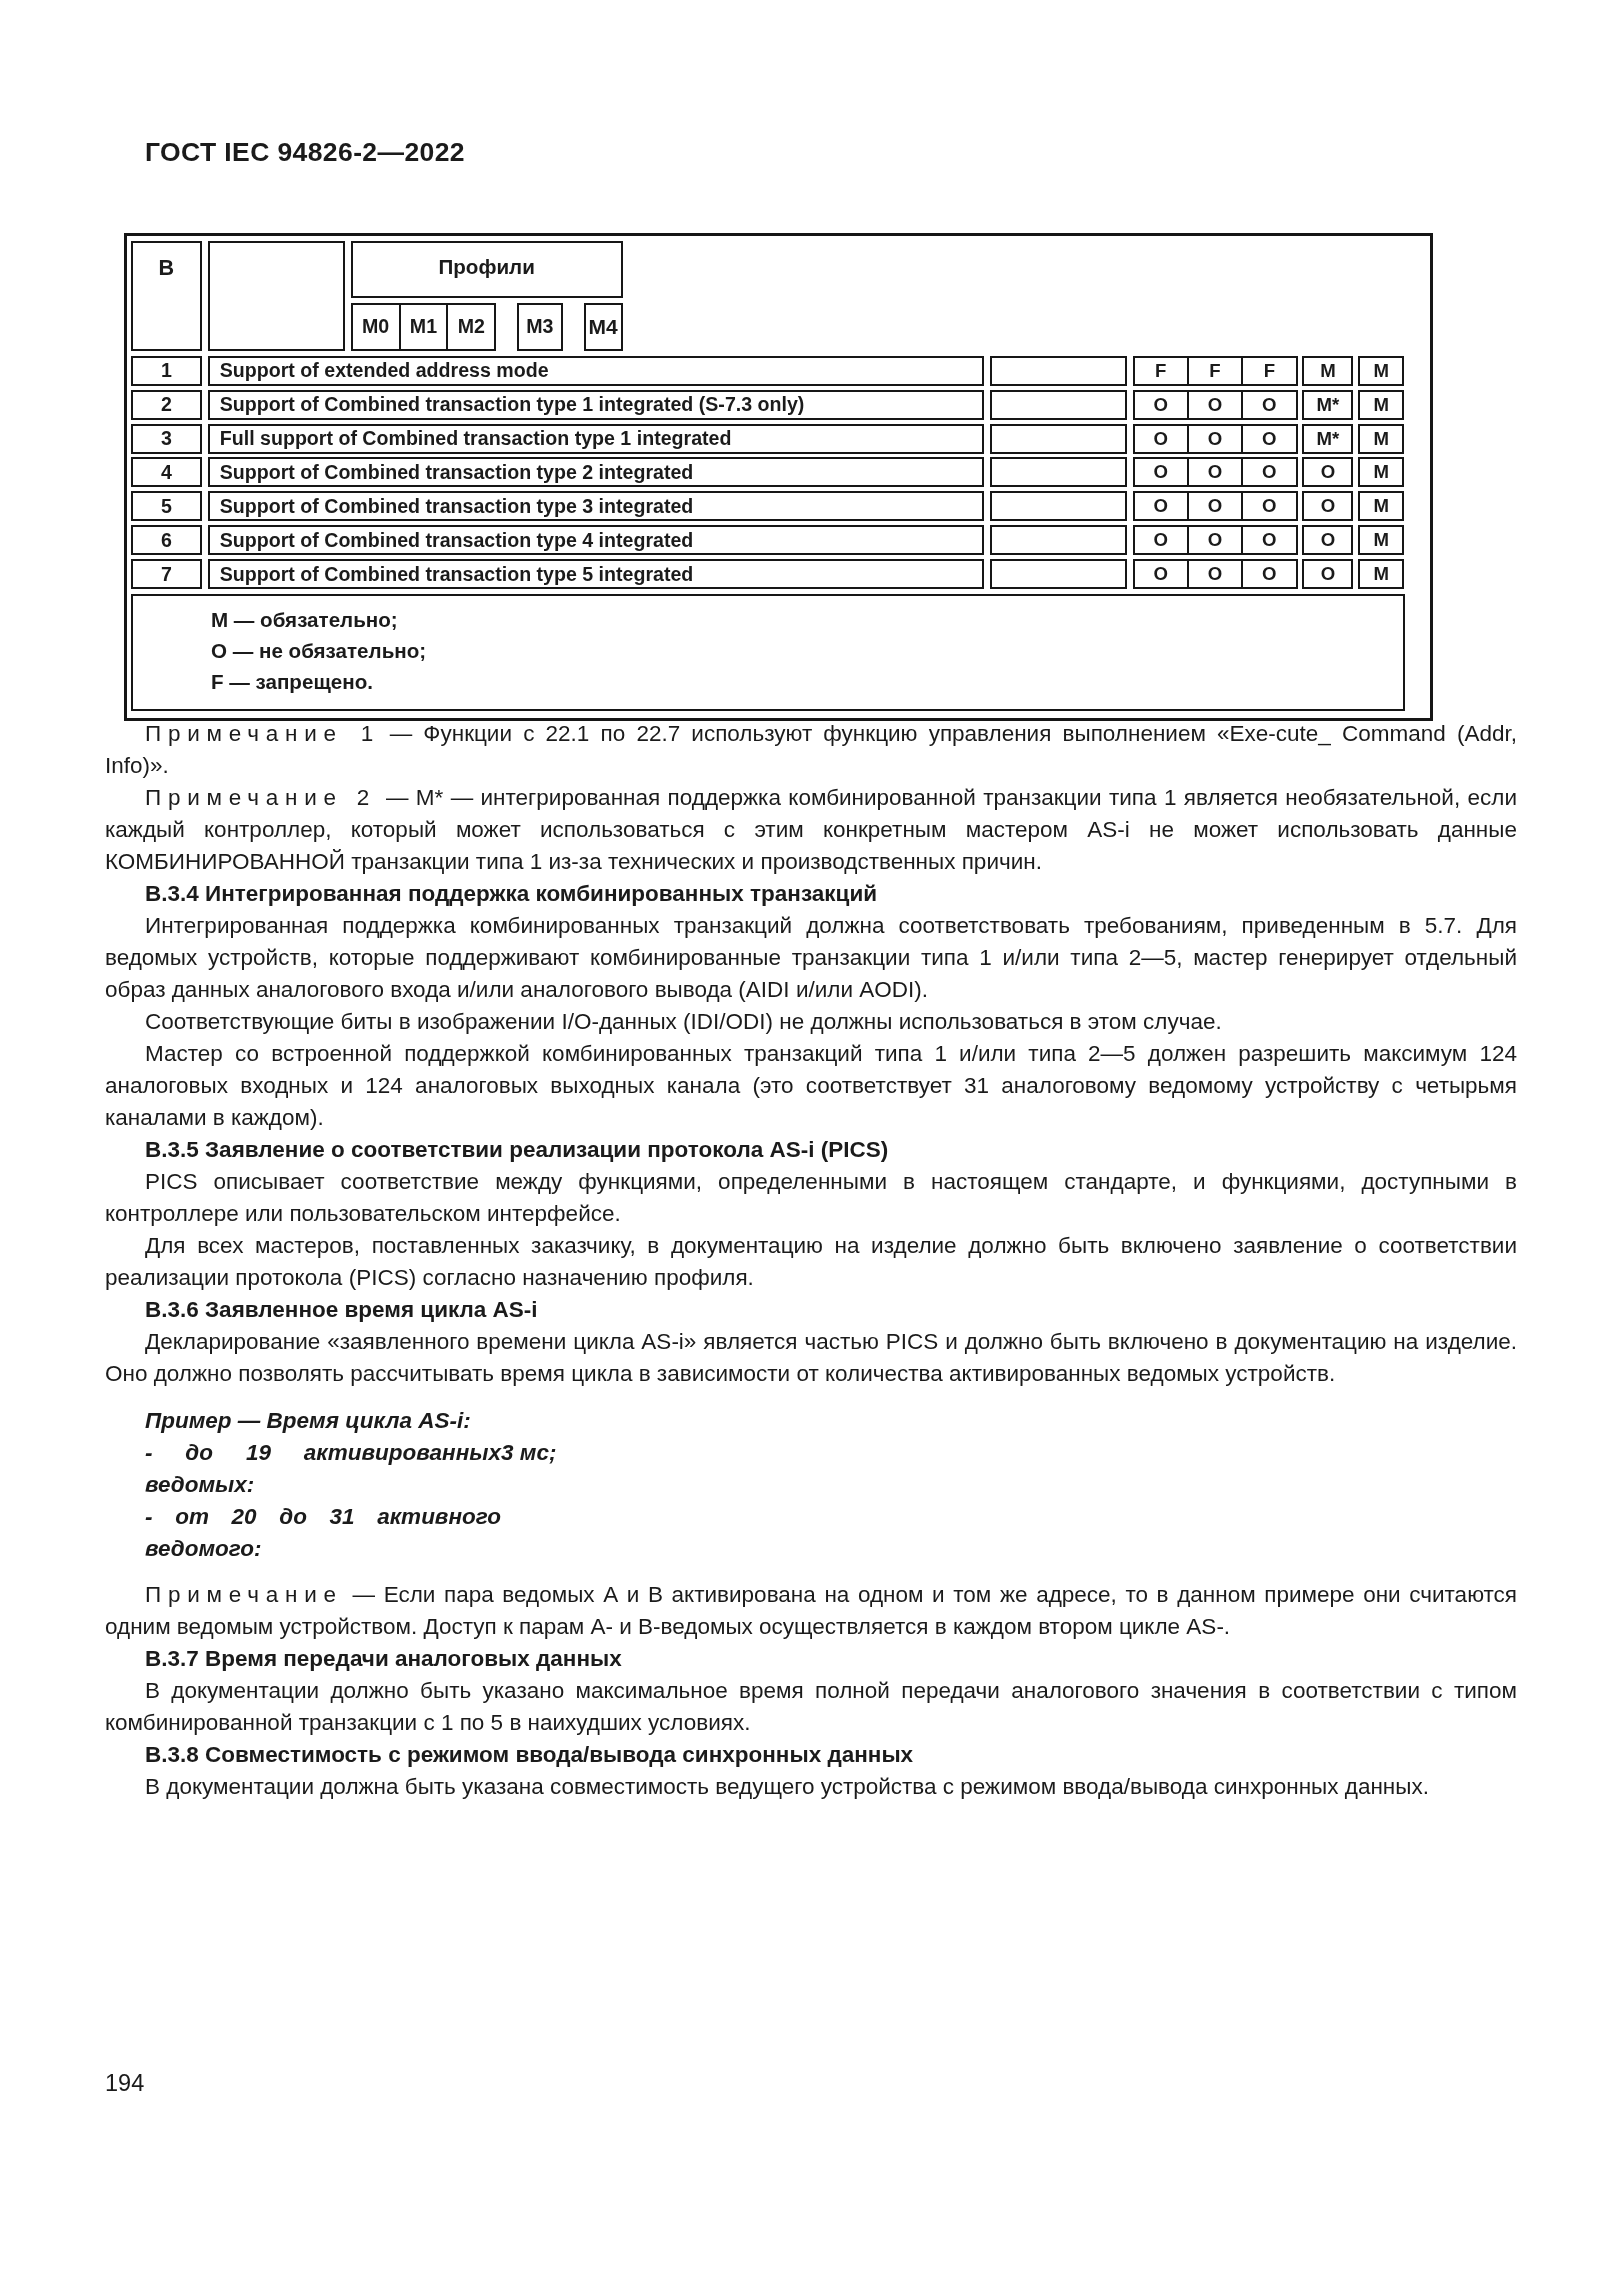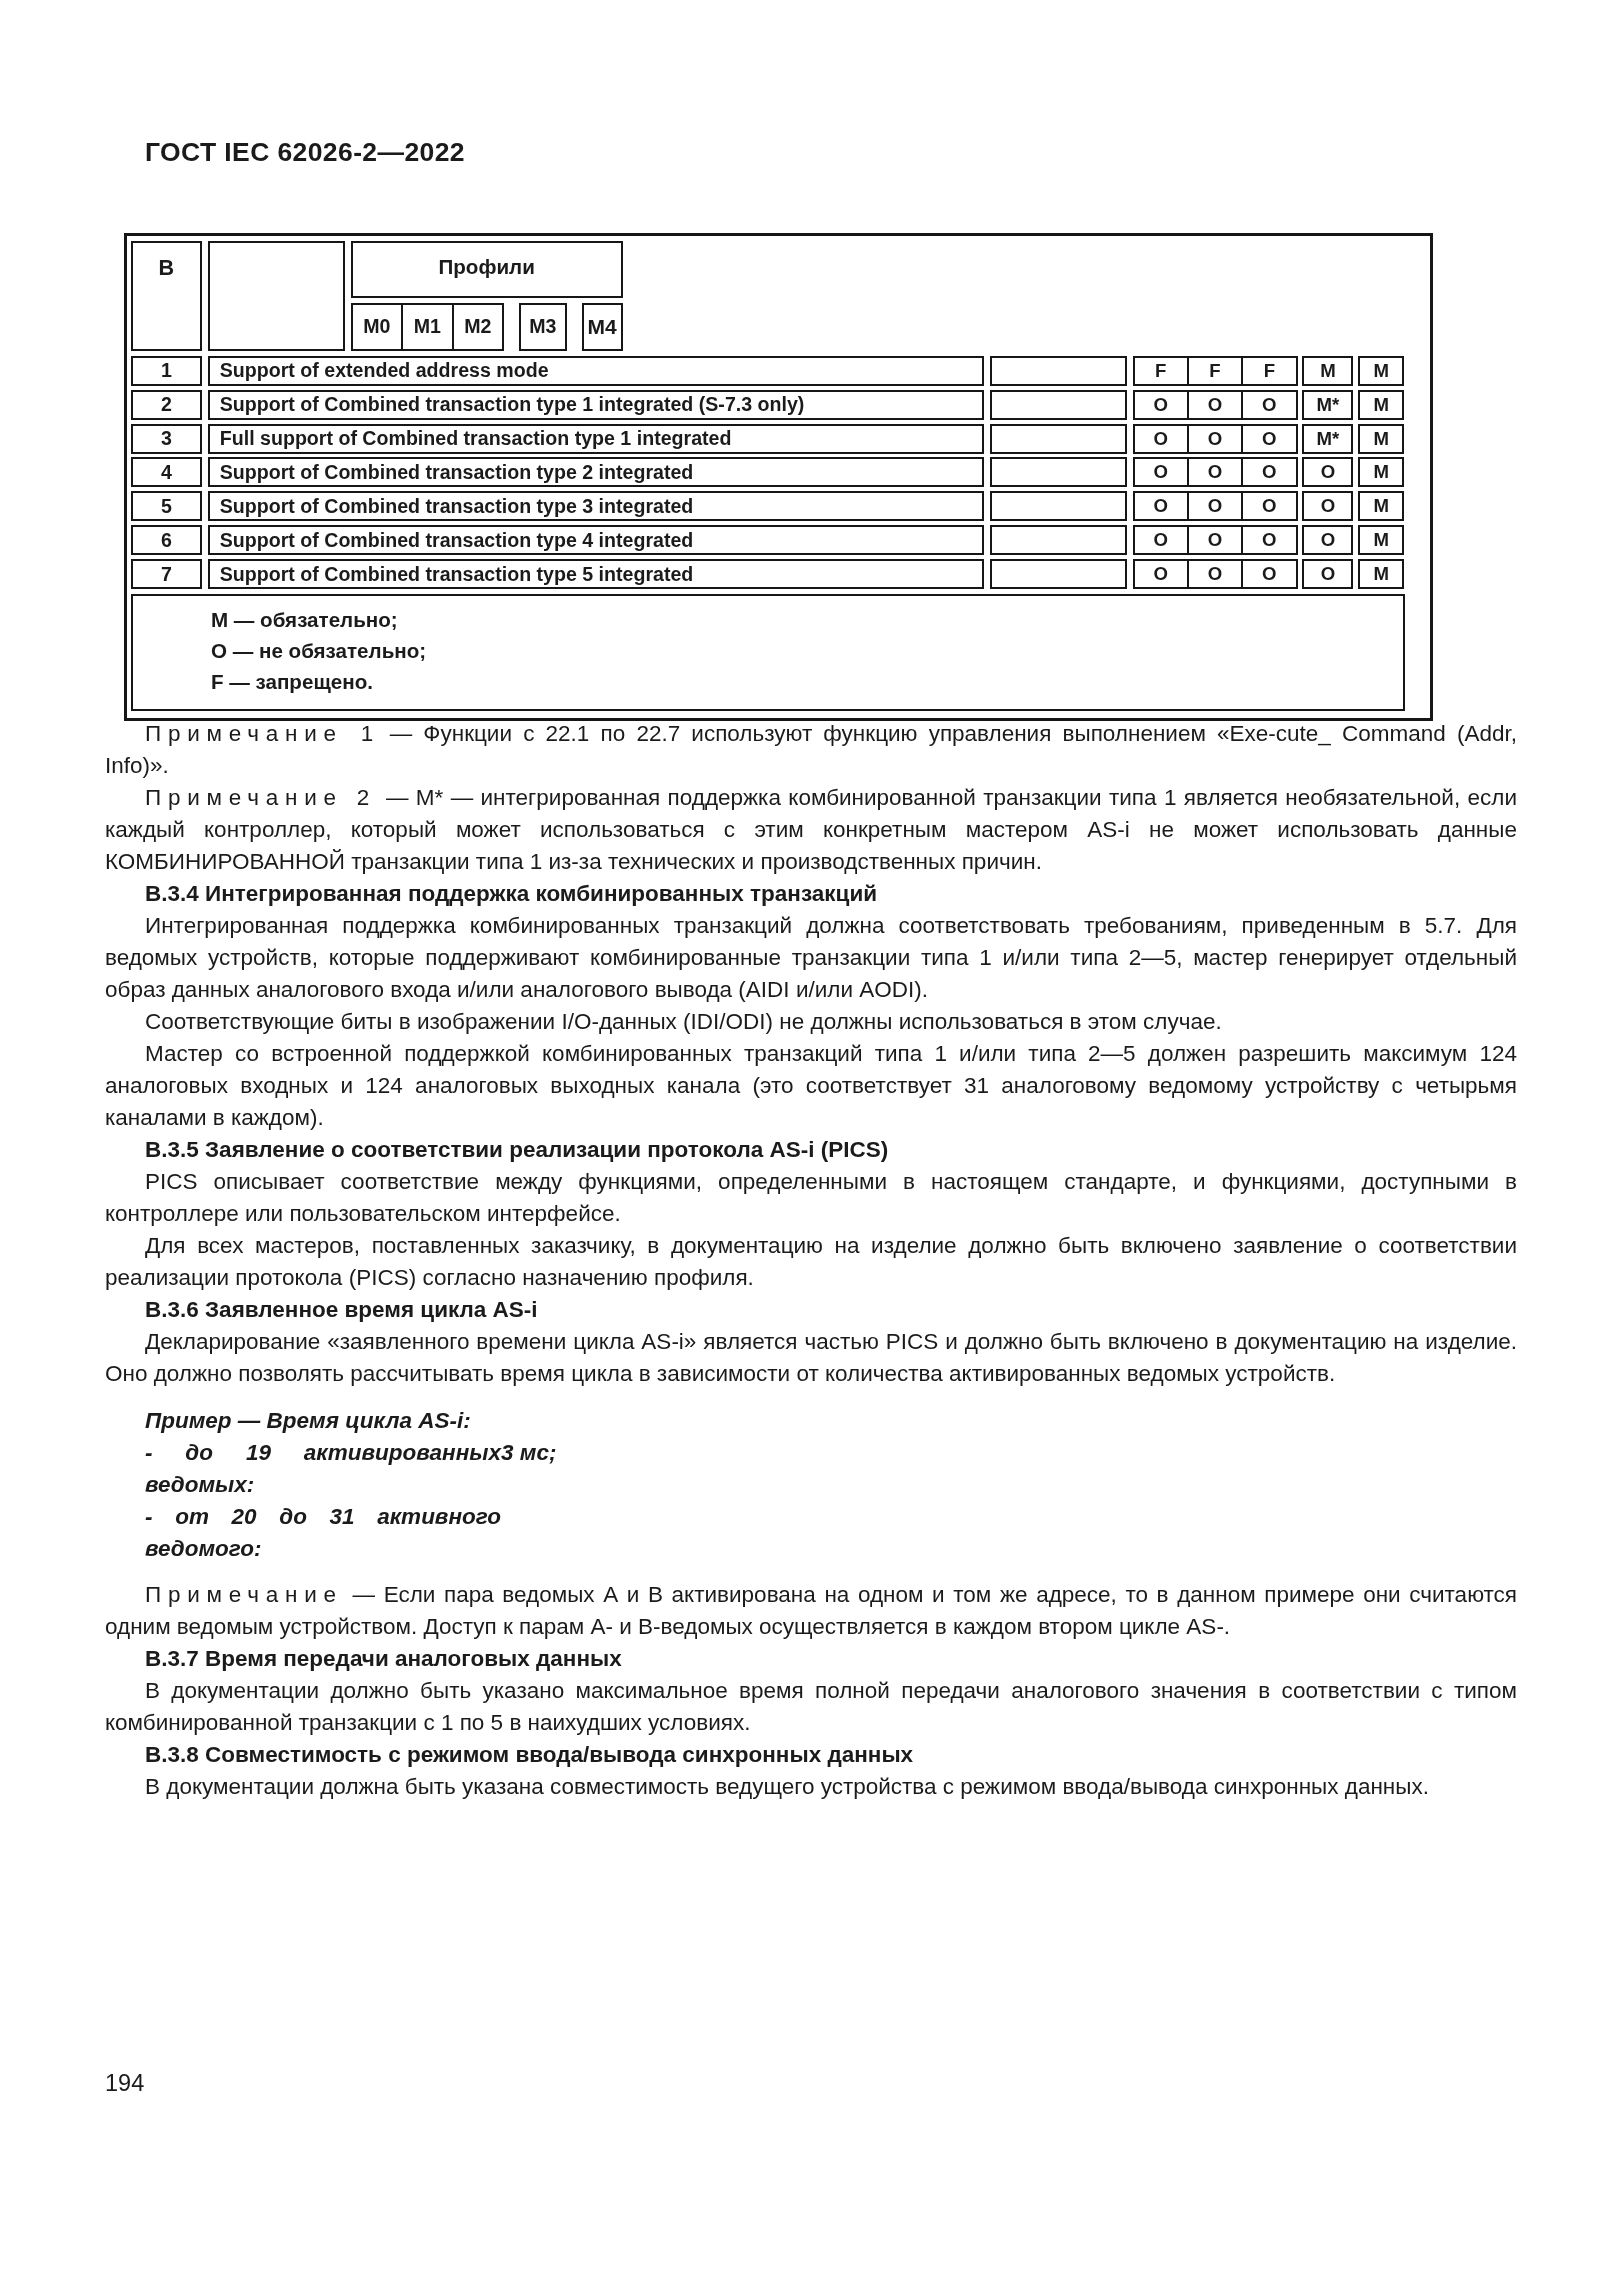--- a/index.html
+++ b/index.html
@@ -66,7 +66,7 @@
 </head>
 <body>
 
-<div class="doc-header">ГОСТ IEC 62026-2—2022</div>
+<div class="doc-header">ГОСТ IEC 94826-2—2022</div>
 
 <div class="tbl-outer">
   <div class="thead">

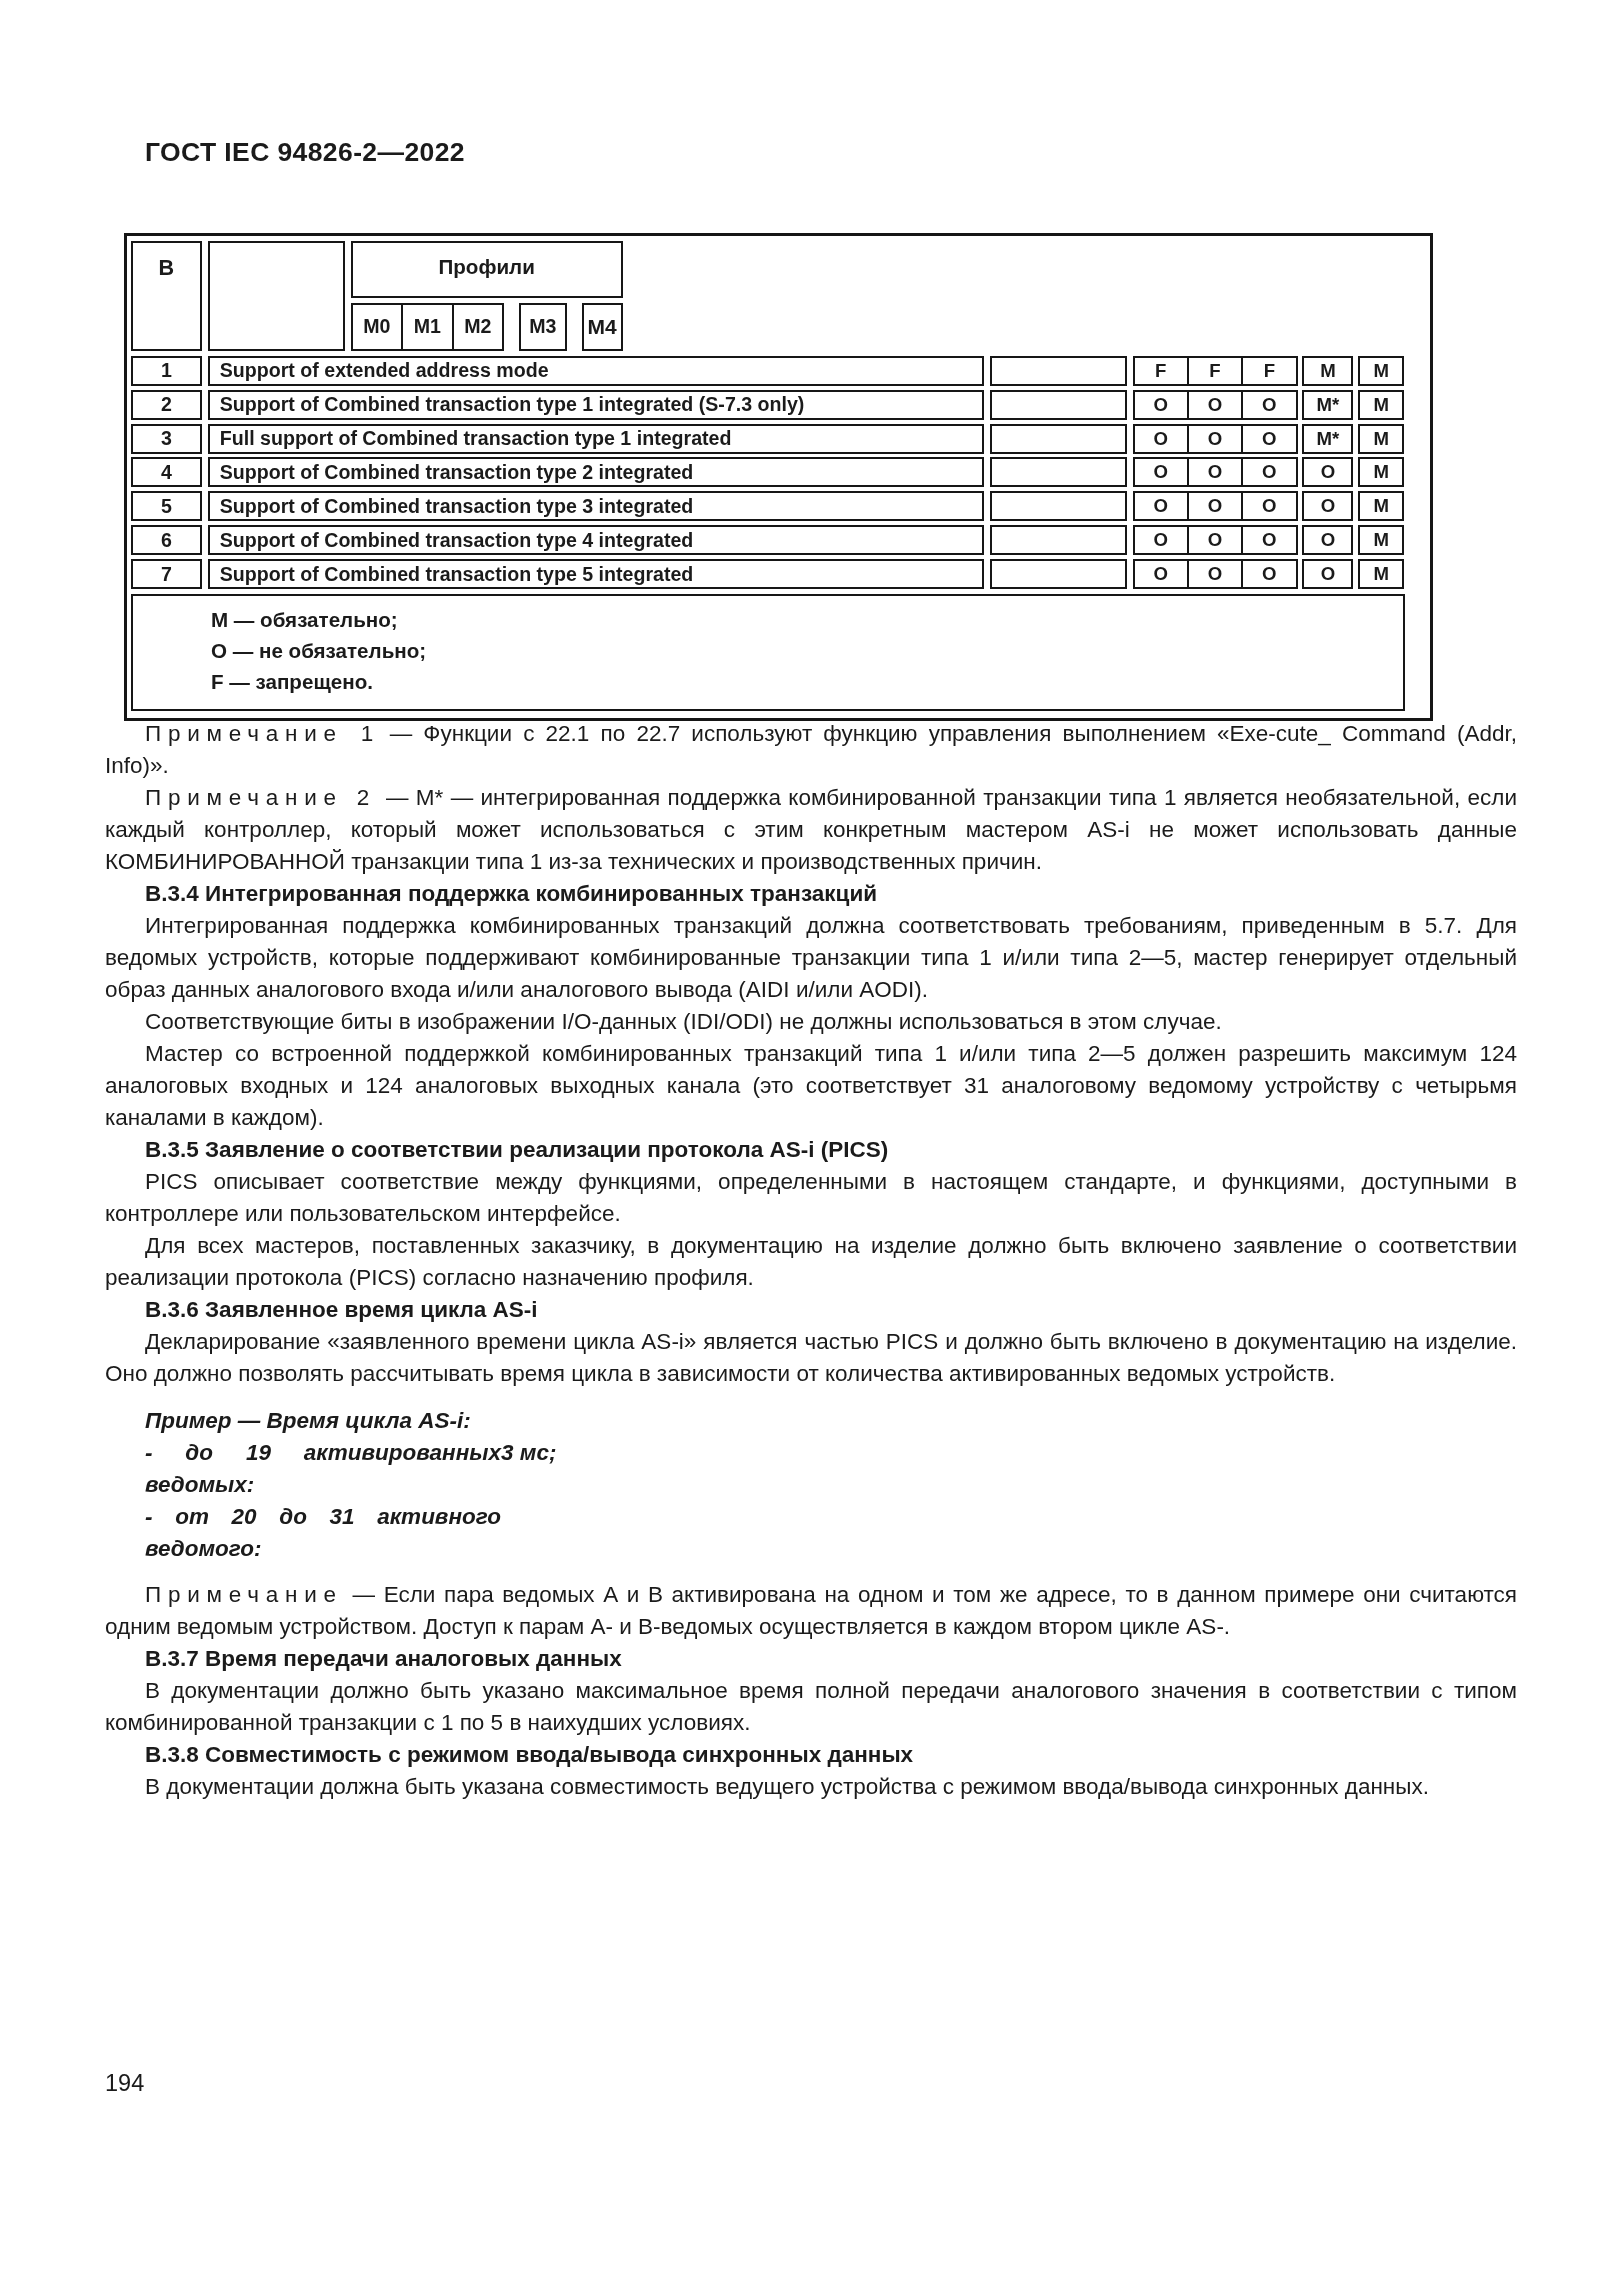--- a/index.html
+++ b/index.html
@@ -29,7 +29,7 @@
   .c-empty { width: 137px; }
   .c-profiles { width: 272px; display: flex; flex-direction: column; gap: 4.9px; }
   .profiles-title { flex: 1; text-align: center; font-weight: bold; font-size: 20.6px; padding-top: 11.8px; }
-  .profiles-cols { display: flex; gap: 15px; height: 48px; }
+  .profiles-cols { display: flex; gap: 21px; height: 48px; }
   .m-group { display: flex; width: 165px; }
   .m-sub { flex: 1; display: flex; align-items: center; justify-content: center; font-weight: bold; font-size: 19.6px; }
   .m-sub + .m-sub { border-left: 2px solid #161616; }

